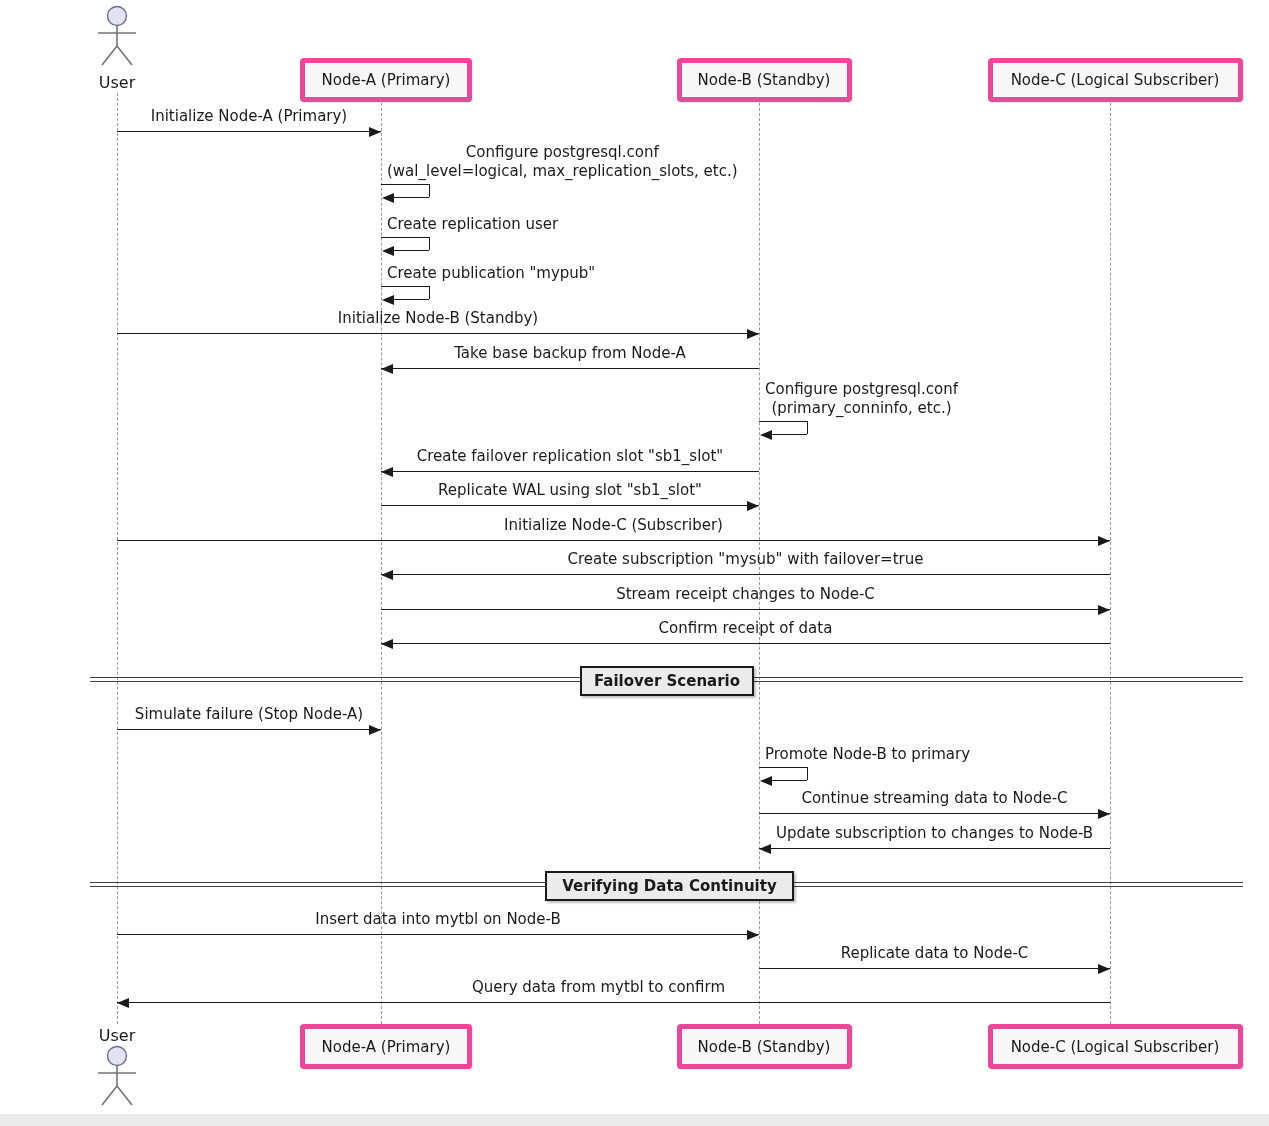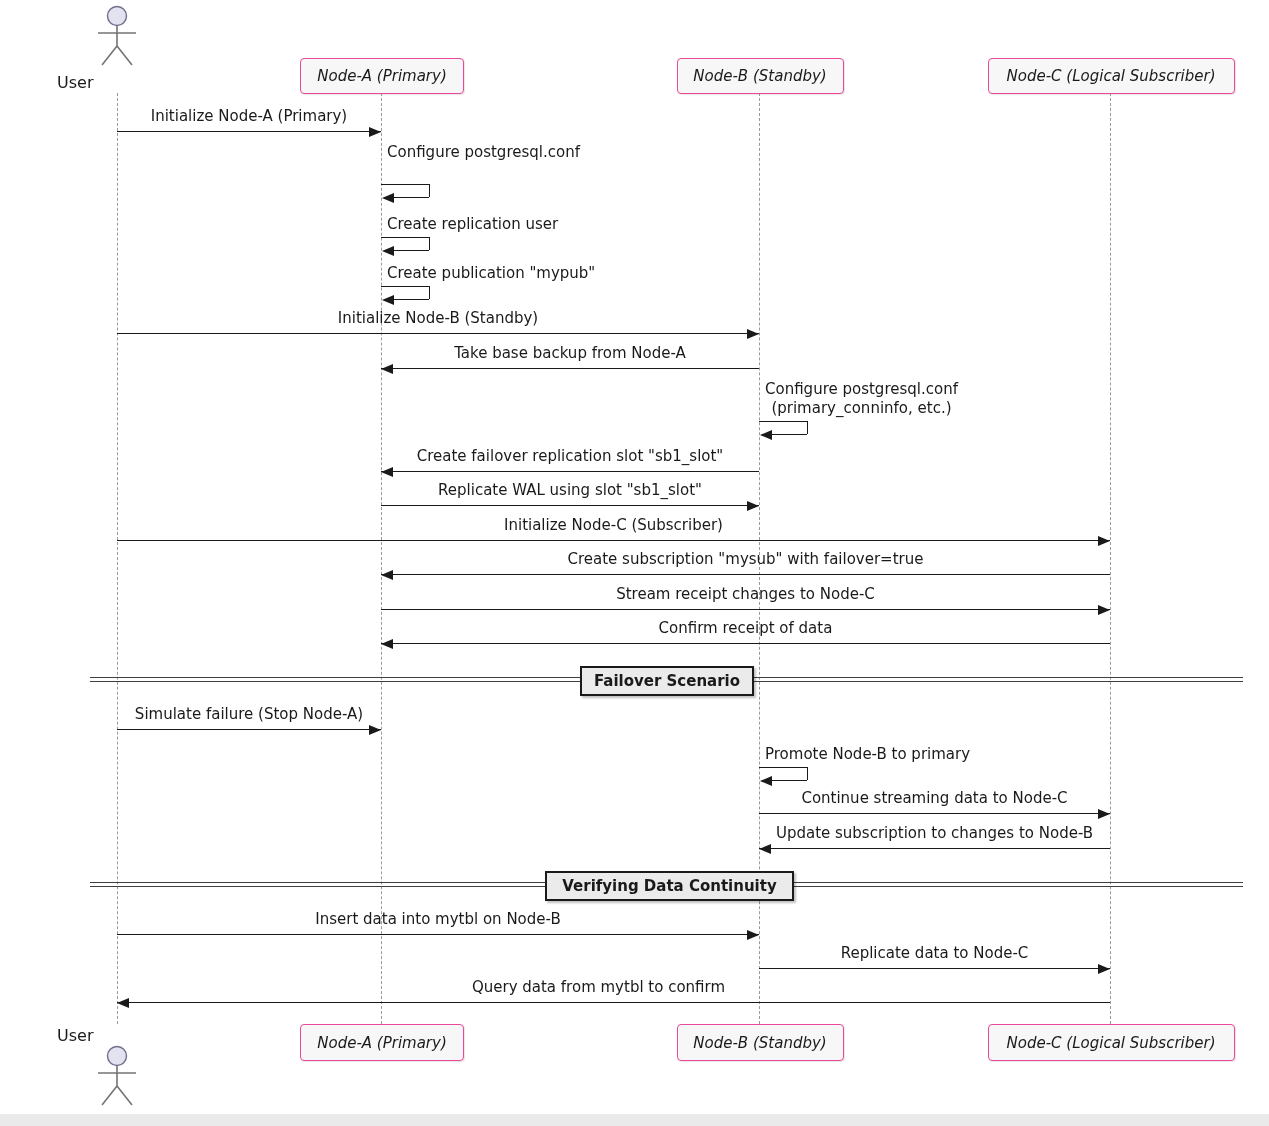--- a/index.html
+++ b/index.html
@@ -13,7 +13,7 @@
     display:flex; align-items:center; justify-content:center;
     font-size:15px; white-space:nowrap; box-shadow:1px 1px 1px rgba(0,0,0,0.10);font-style:italic;
   }
-  .actor-label { position:absolute; font-size:16px; white-space:nowrap; }
+  .actor-label { position:absolute; font-size:16px; text-align:center; white-space:nowrap; }
   .msg-line { position:absolute; height:0; border-top:1.4px solid #1a1a1a; }
   .vline { position:absolute; width:0; border-left:1.4px solid #1a1a1a; }
   .msg-label { position:absolute; font-size:15px; line-height:19px; text-align:center; white-space:nowrap; }

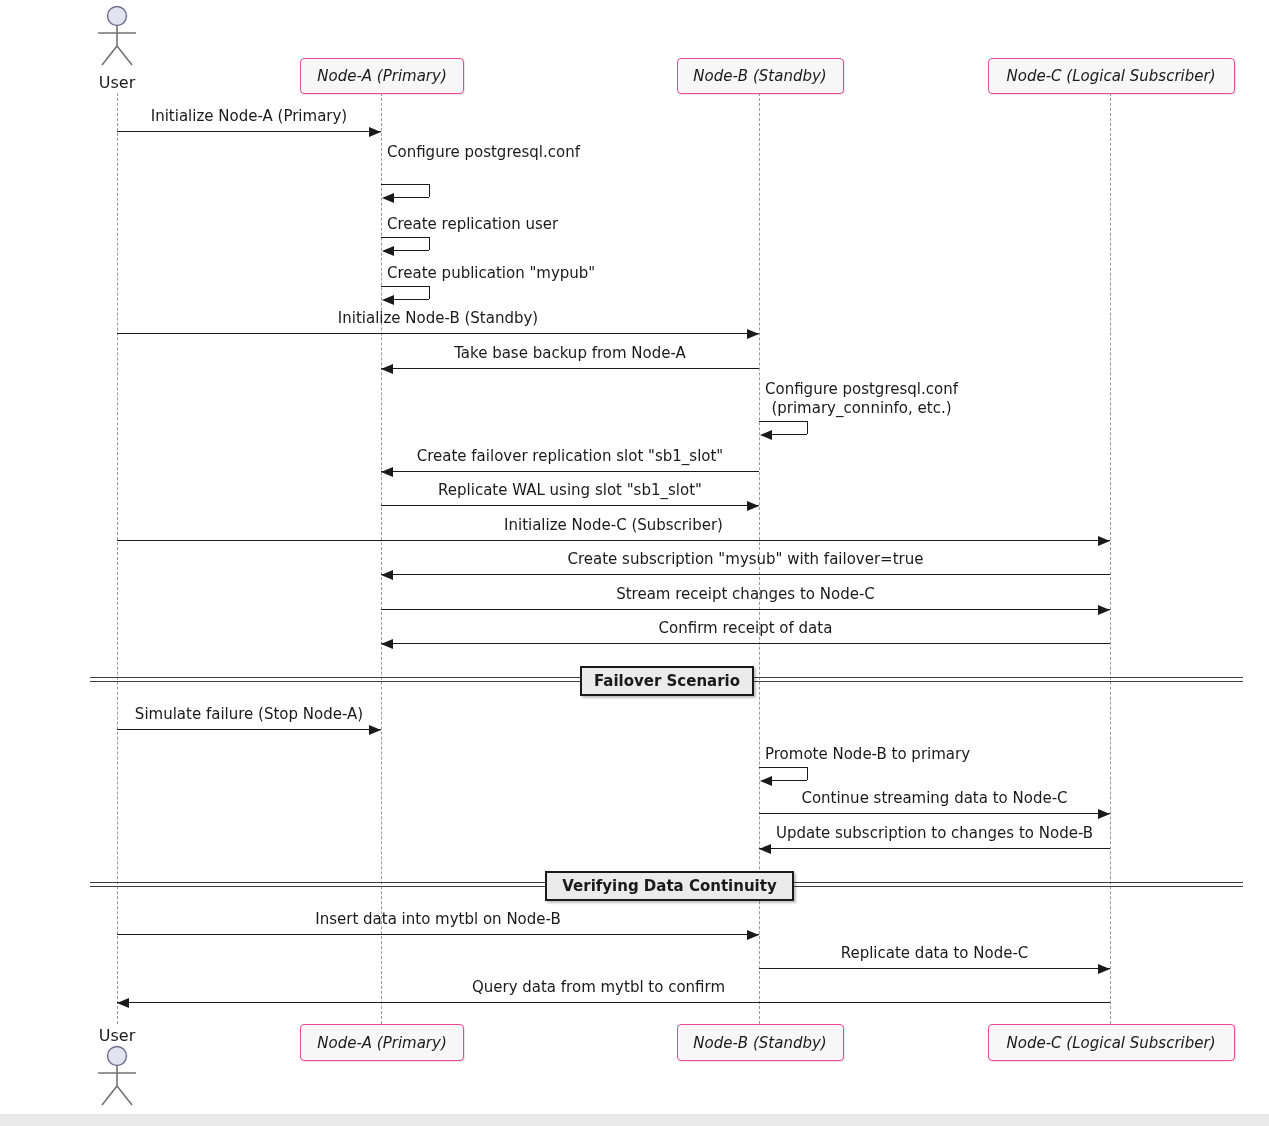--- a/index.html
+++ b/index.html
@@ -9,9 +9,9 @@
   }
   .lifeline { position:absolute; width:0; border-left:1px dashed #9a9a9a; }
   .pbox {
-    position:absolute; background:#f7f7f7; border:1px solid #ec4899; border-radius:4px;
+    position:absolute; background:#f7f7f7; border:5px solid #ec4899; border-radius:4px;
     display:flex; align-items:center; justify-content:center;
-    font-size:15px; white-space:nowrap; box-shadow:1px 1px 1px rgba(0,0,0,0.10);font-style:italic;
+    font-size:15px; white-space:nowrap; box-shadow:1px 1px 1px rgba(0,0,0,0.10);
   }
   .actor-label { position:absolute; font-size:16px; text-align:center; white-space:nowrap; }
   .msg-line { position:absolute; height:0; border-top:1.4px solid #1a1a1a; }

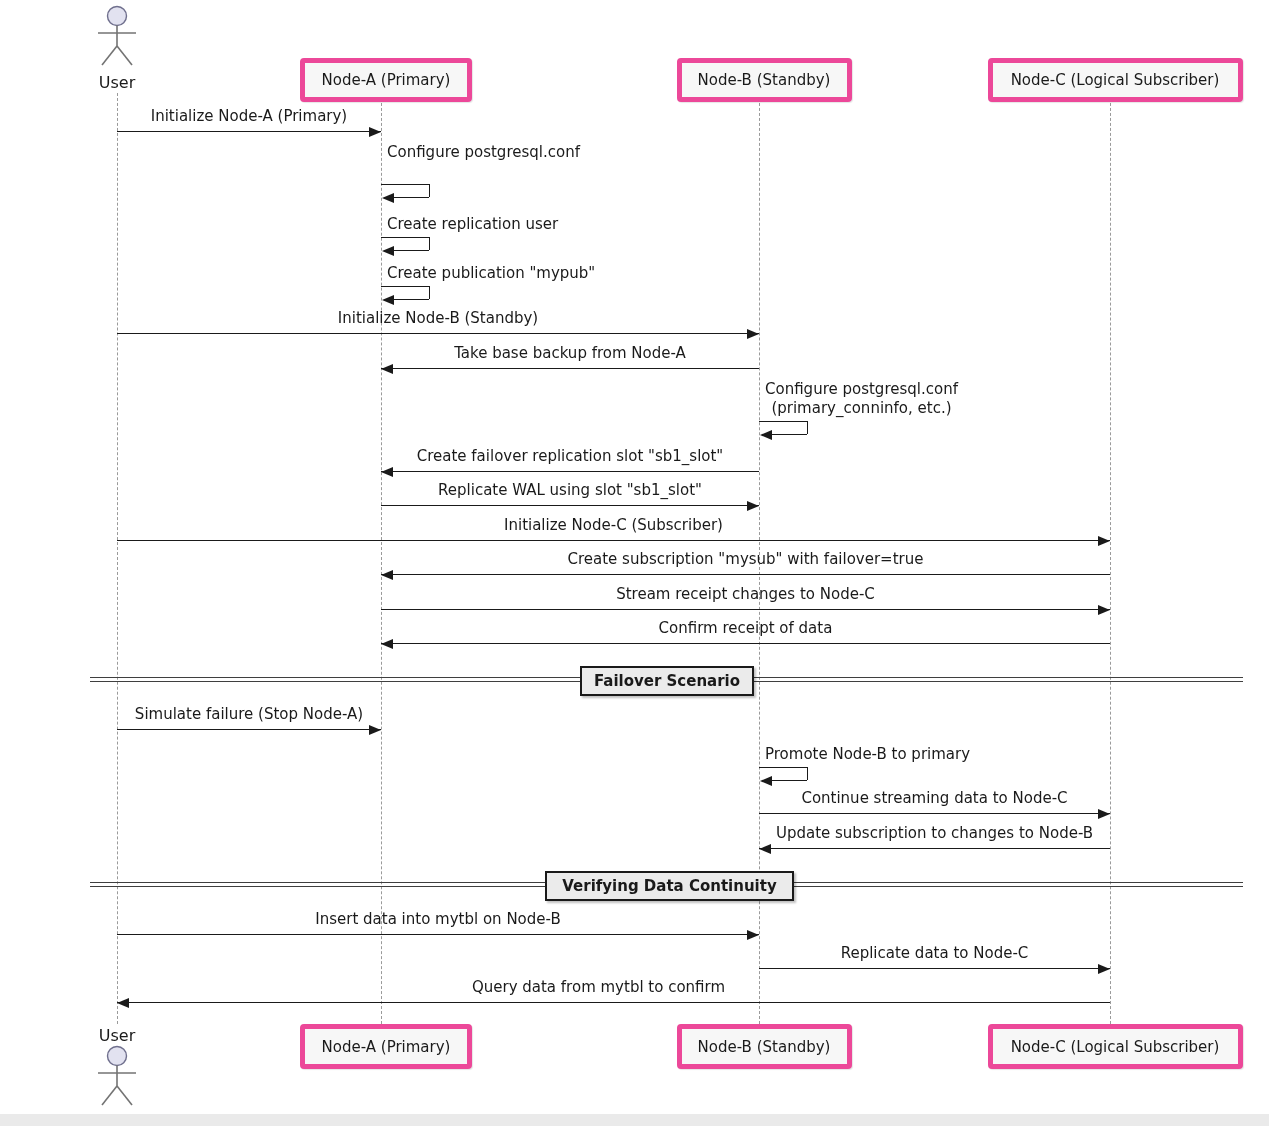--- a/index.html
+++ b/index.html
@@ -69,6 +69,7 @@
       <div class="arrowhead" style="top: 126.7px; border-top: 5px solid transparent; border-bottom: 5px solid transparent; left: 369px; border-left: 12px solid rgb(26, 26, 26);"></div>
       <div class="self-text" style="left: 387px; top: 143px;">
         <div>Configure postgresql.conf</div>
+        <div>(wal_level=logical, max_replication_slots, etc.)</div>
       </div>
       <div class="msg-line" style="left: 381px; top: 184px; width: 48px;"></div>
       <div class="vline" style="left: 429px; top: 184px; height: 13px;"></div>

